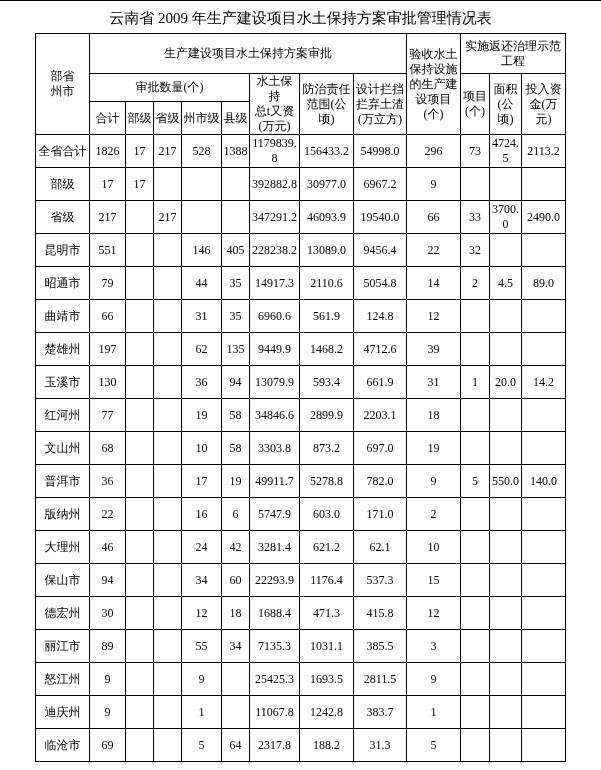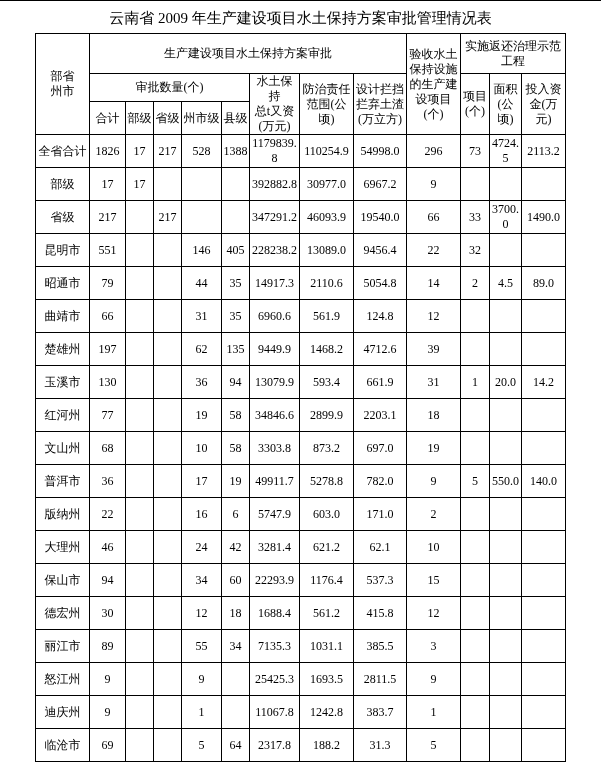--- a/index.html
+++ b/index.html
@@ -97,7 +97,7 @@
           <td>528</td>
           <td>1388</td>
           <td>1179839.8</td>
-          <td>110254.9</td>
+          <td>156433.2</td>
           <td>54998.0</td>
           <td>296</td>
           <td>73</td>

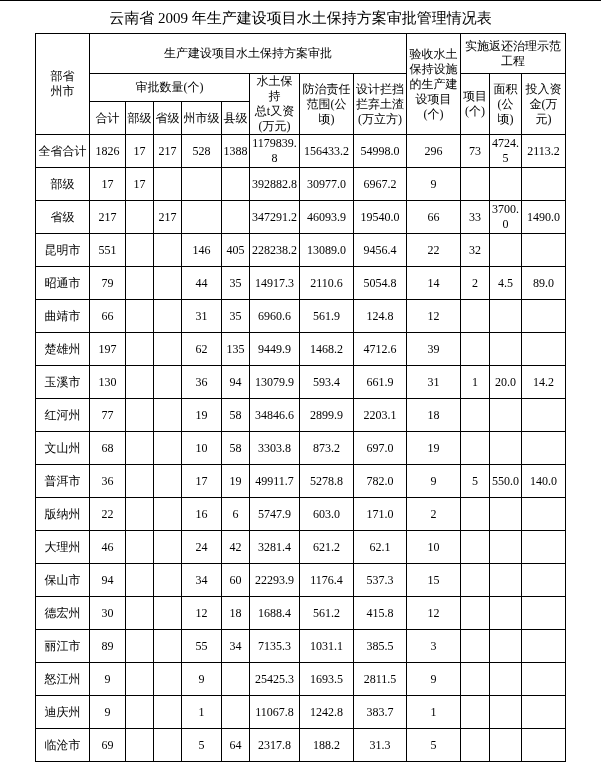--- a/index.html
+++ b/index.html
@@ -132,7 +132,7 @@
           <td>66</td>
           <td>33</td>
           <td>3700.0</td>
-          <td>1490.0</td>
+          <td>2490.0</td>
         </tr>
         <tr>
           <td>昆明市</td>

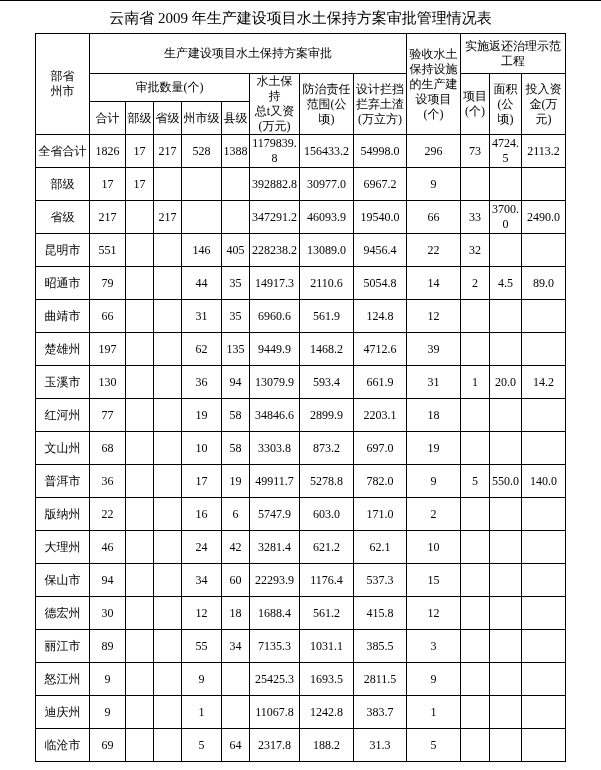--- a/index.html
+++ b/index.html
@@ -307,7 +307,7 @@
           <td>12</td>
           <td>18</td>
           <td>1688.4</td>
-          <td>561.2</td>
+          <td>471.3</td>
           <td>415.8</td>
           <td>12</td>
           <td></td>

